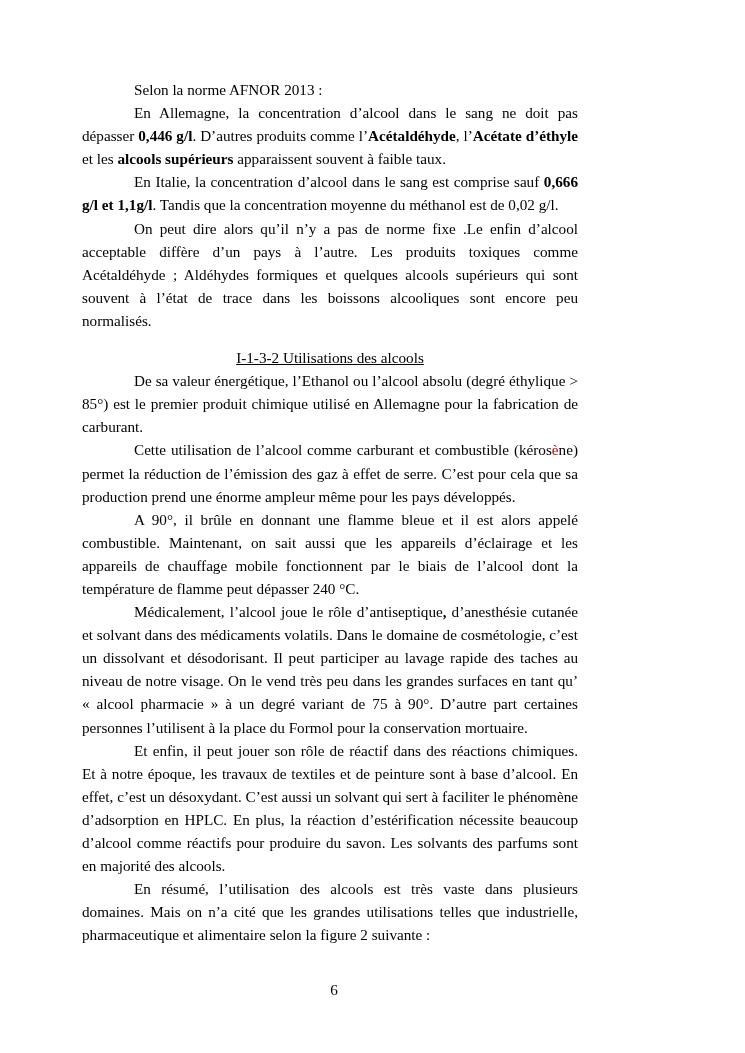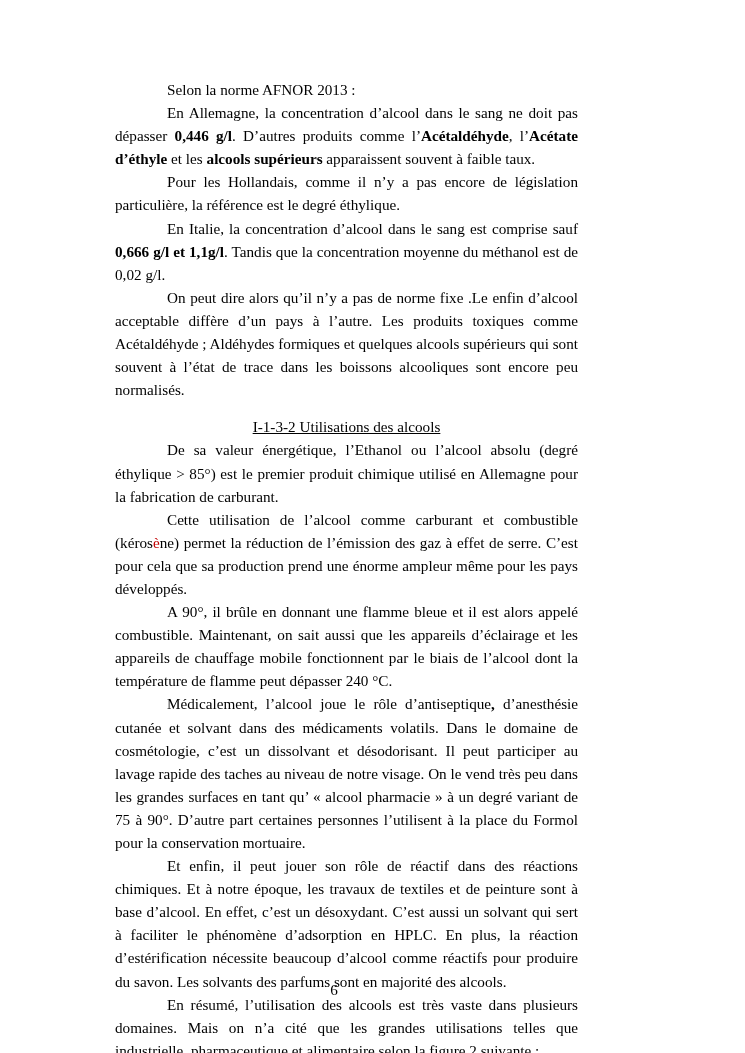--- a/index.html
+++ b/index.html
@@ -13,7 +13,7 @@
     background: #ffffff;
     position: relative;
     box-sizing: border-box;
-    padding: 78px 90px 40px 115px;
+    padding: 78px 90px 40px 82px;
     font-family: "Liberation Serif", serif;
     font-size: 15.2px;
     line-height: 1.52;

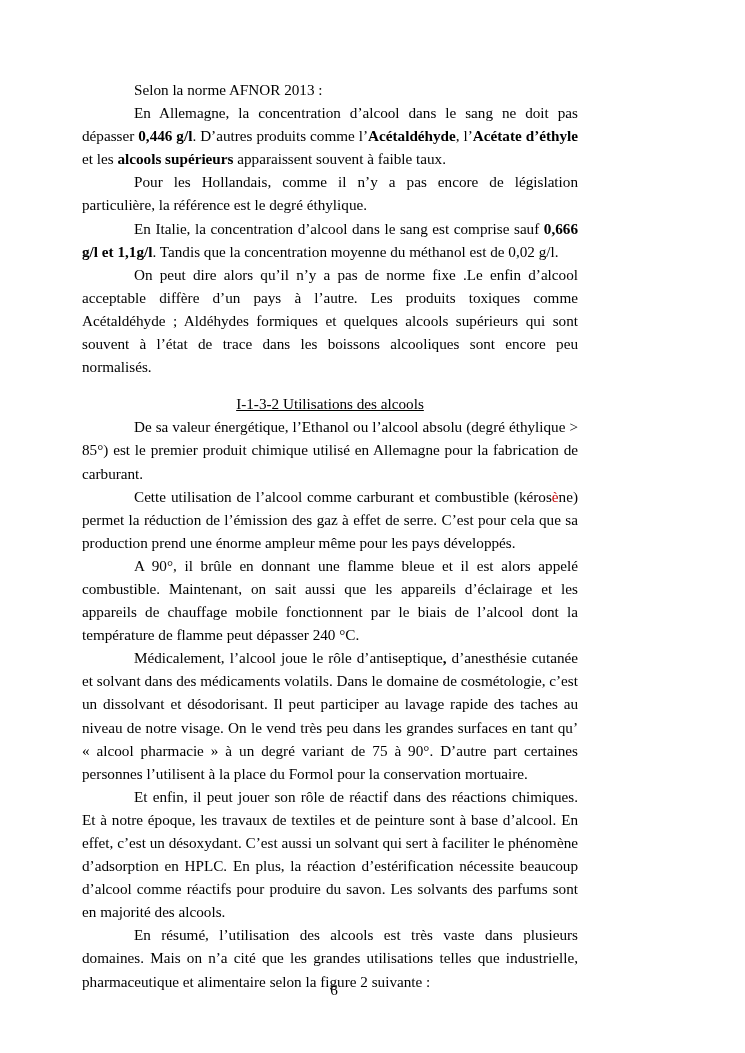--- a/index.html
+++ b/index.html
@@ -66,9 +66,6 @@
     </p>
 
 
-    <p class="ind">
-      <span>Pour les Hollandais, comme il n’y a pas encore de législation particulière, la référence est  le degré éthylique.</span>
-    </p>
 
     <p class="ind">
       <span>En Italie, la concentration d’alcool  dans le sang est comprise sauf </span><b>0,666 g/l  et 1,1g/l</b><span>. Tandis que  la concentration moyenne du méthanol est de 0,02 g/l.</span>

